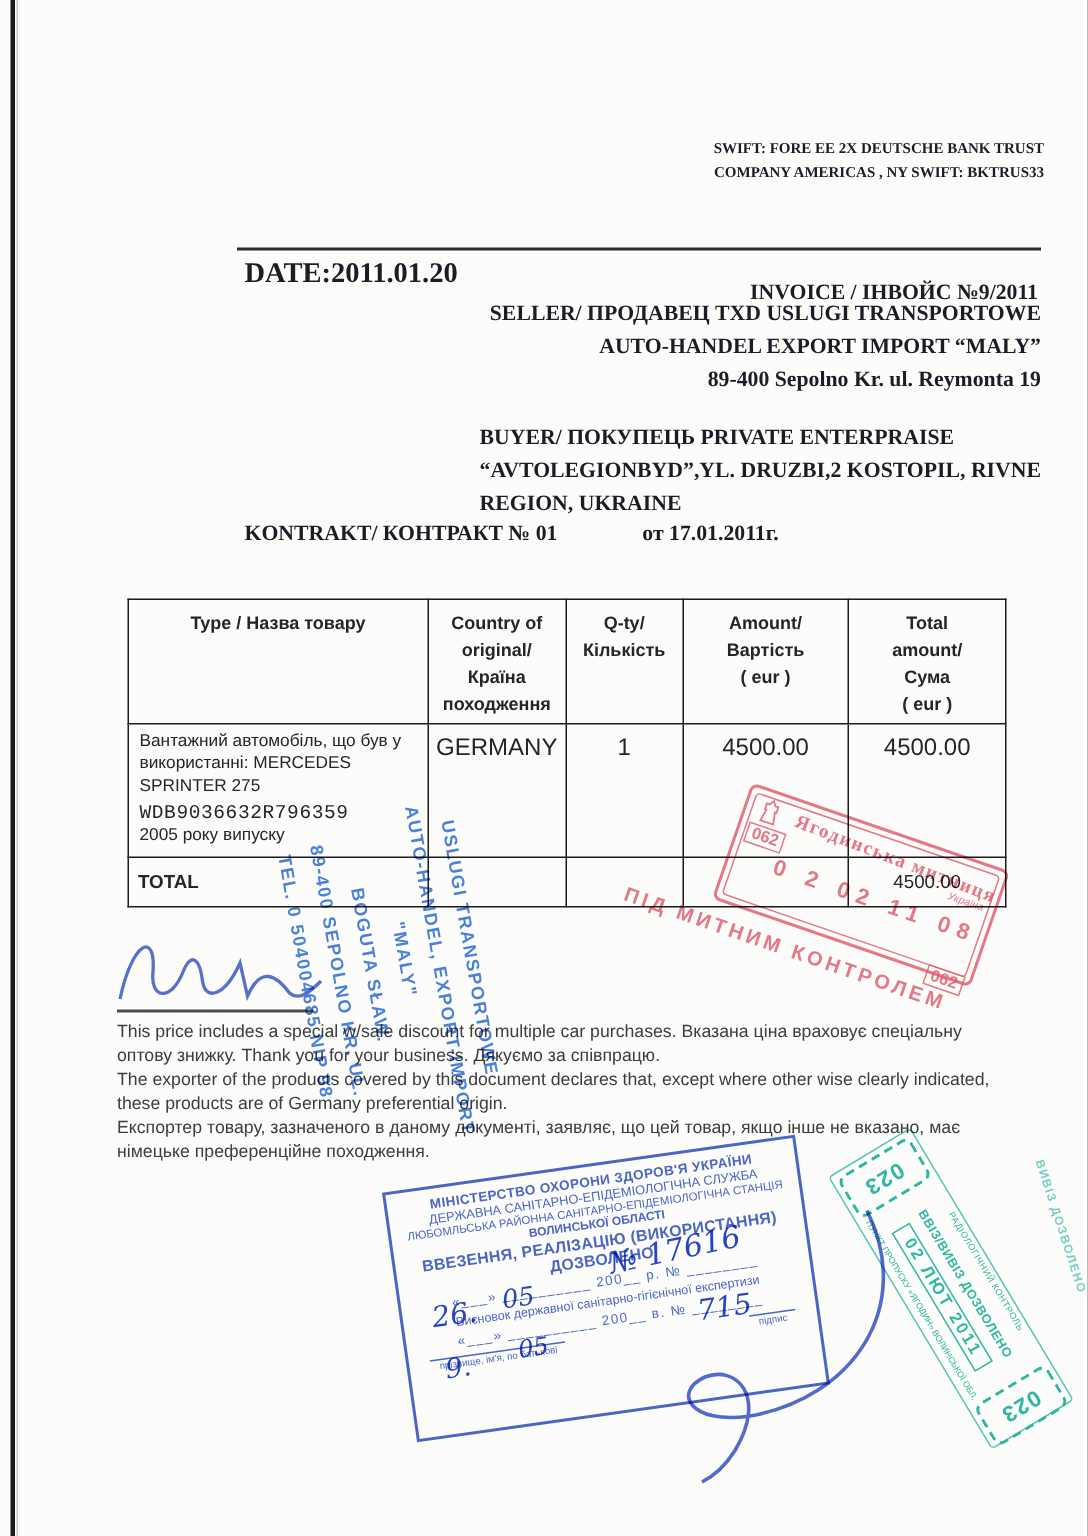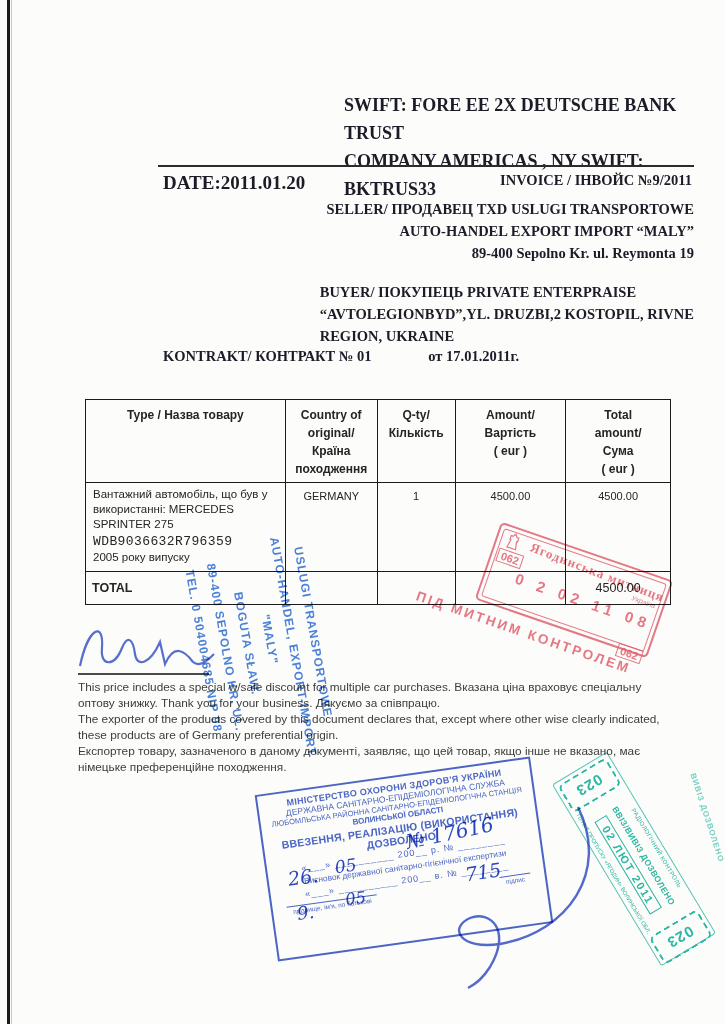--- a/index.html
+++ b/index.html
@@ -8,8 +8,8 @@
   .scan-edge{position:absolute;left:7px;top:0;width:3px;height:100%;background:#1a1a1a;}
   .scan-edge2{position:absolute;left:11px;top:0;width:1px;height:100%;background:#c9c9c9;}
 
-  .bank{position:absolute;left:344px;top:92px;width:352px;text-align:left;
-        font-weight:bold;font-size:18px;line-height:1.55;}
+  .bank{position:absolute;left:344px;top:92px;width:352px;text-align:right;
+        font-weight:bold;font-size:10px;line-height:1.55;}
   .rule{position:absolute;left:158px;top:165px;width:536px;height:2px;background:#2b2b2b;}
   .date-label{position:absolute;left:163px;top:172px;font-weight:bold;font-size:19px;}
   .invoice-label{position:absolute;left:430px;top:172px;width:262px;text-align:right;

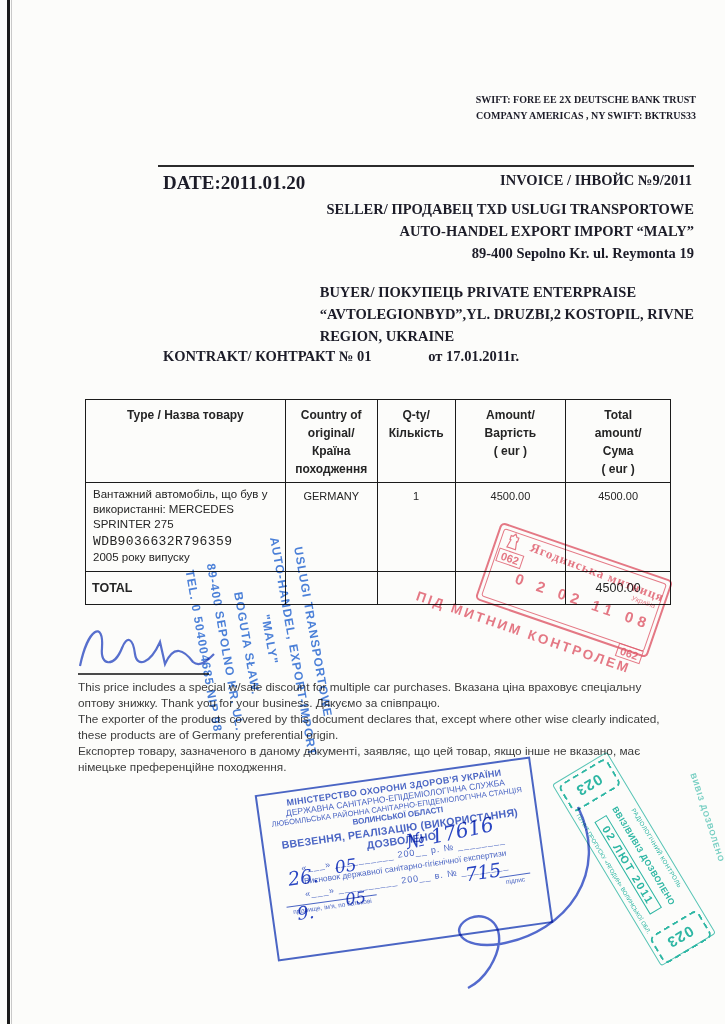--- a/index.html
+++ b/index.html
@@ -12,7 +12,7 @@
         font-weight:bold;font-size:10px;line-height:1.55;}
   .rule{position:absolute;left:158px;top:165px;width:536px;height:2px;background:#2b2b2b;}
   .date-label{position:absolute;left:163px;top:172px;font-weight:bold;font-size:19px;}
-  .invoice-label{position:absolute;left:430px;top:172px;width:262px;text-align:right;
+  .invoice-label{position:absolute;left:430px;top:187px;width:262px;text-align:right;
         font-weight:bold;font-size:14.5px;}
   .seller{position:absolute;right:31px;top:199px;text-align:right;font-weight:bold;
         font-size:14.5px;line-height:1.5;}

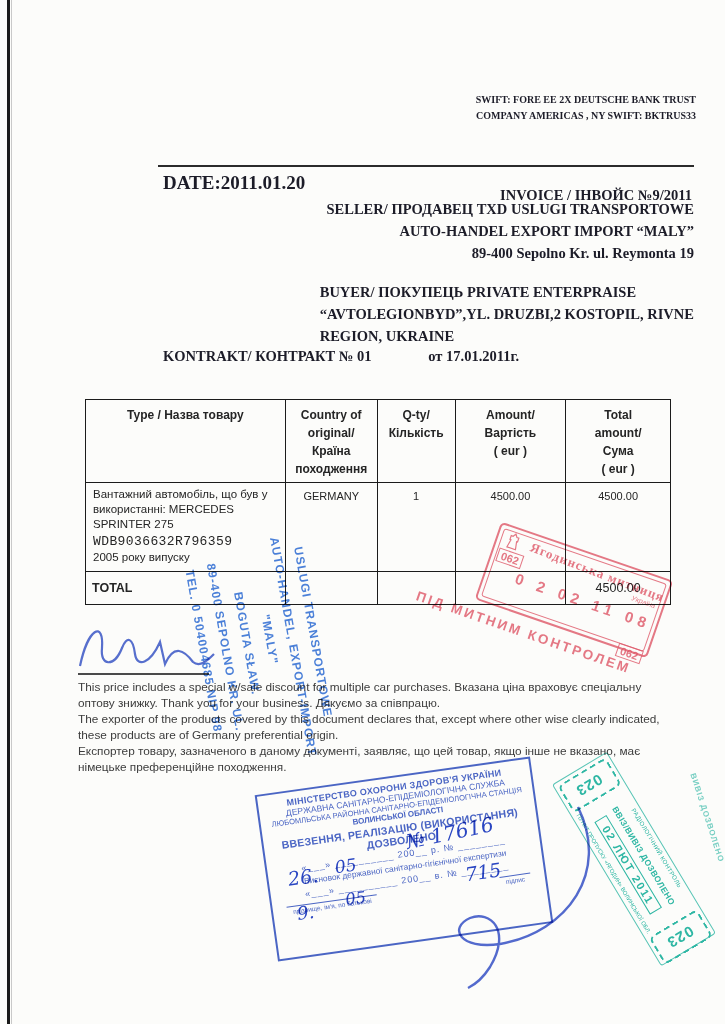--- a/index.html
+++ b/index.html
@@ -26,7 +26,7 @@
   table.goods th,table.goods td{border:1.7px solid #1b1b1b;}
   table.goods th{font-size:12px;font-weight:bold;vertical-align:top;padding:6px 3px 4px;line-height:1.5;}
   td.desc{font-size:11.5px;padding:4px 7px;line-height:1.32;vertical-align:top;height:80px;}
-  td.cval{text-align:center;vertical-align:top;padding-top:7px;font-size:11px;}
+  td.cval{text-align:center;vertical-align:top;padding-top:7px;font-size:16px;}
   .vin{font-family:Liberation Mono, monospace;font-size:13px;letter-spacing:.4px;}
   tr.totalrow td{height:30px;}
   td.tlabel{font-size:12.5px;font-weight:bold;padding-left:6px;vertical-align:middle;}

